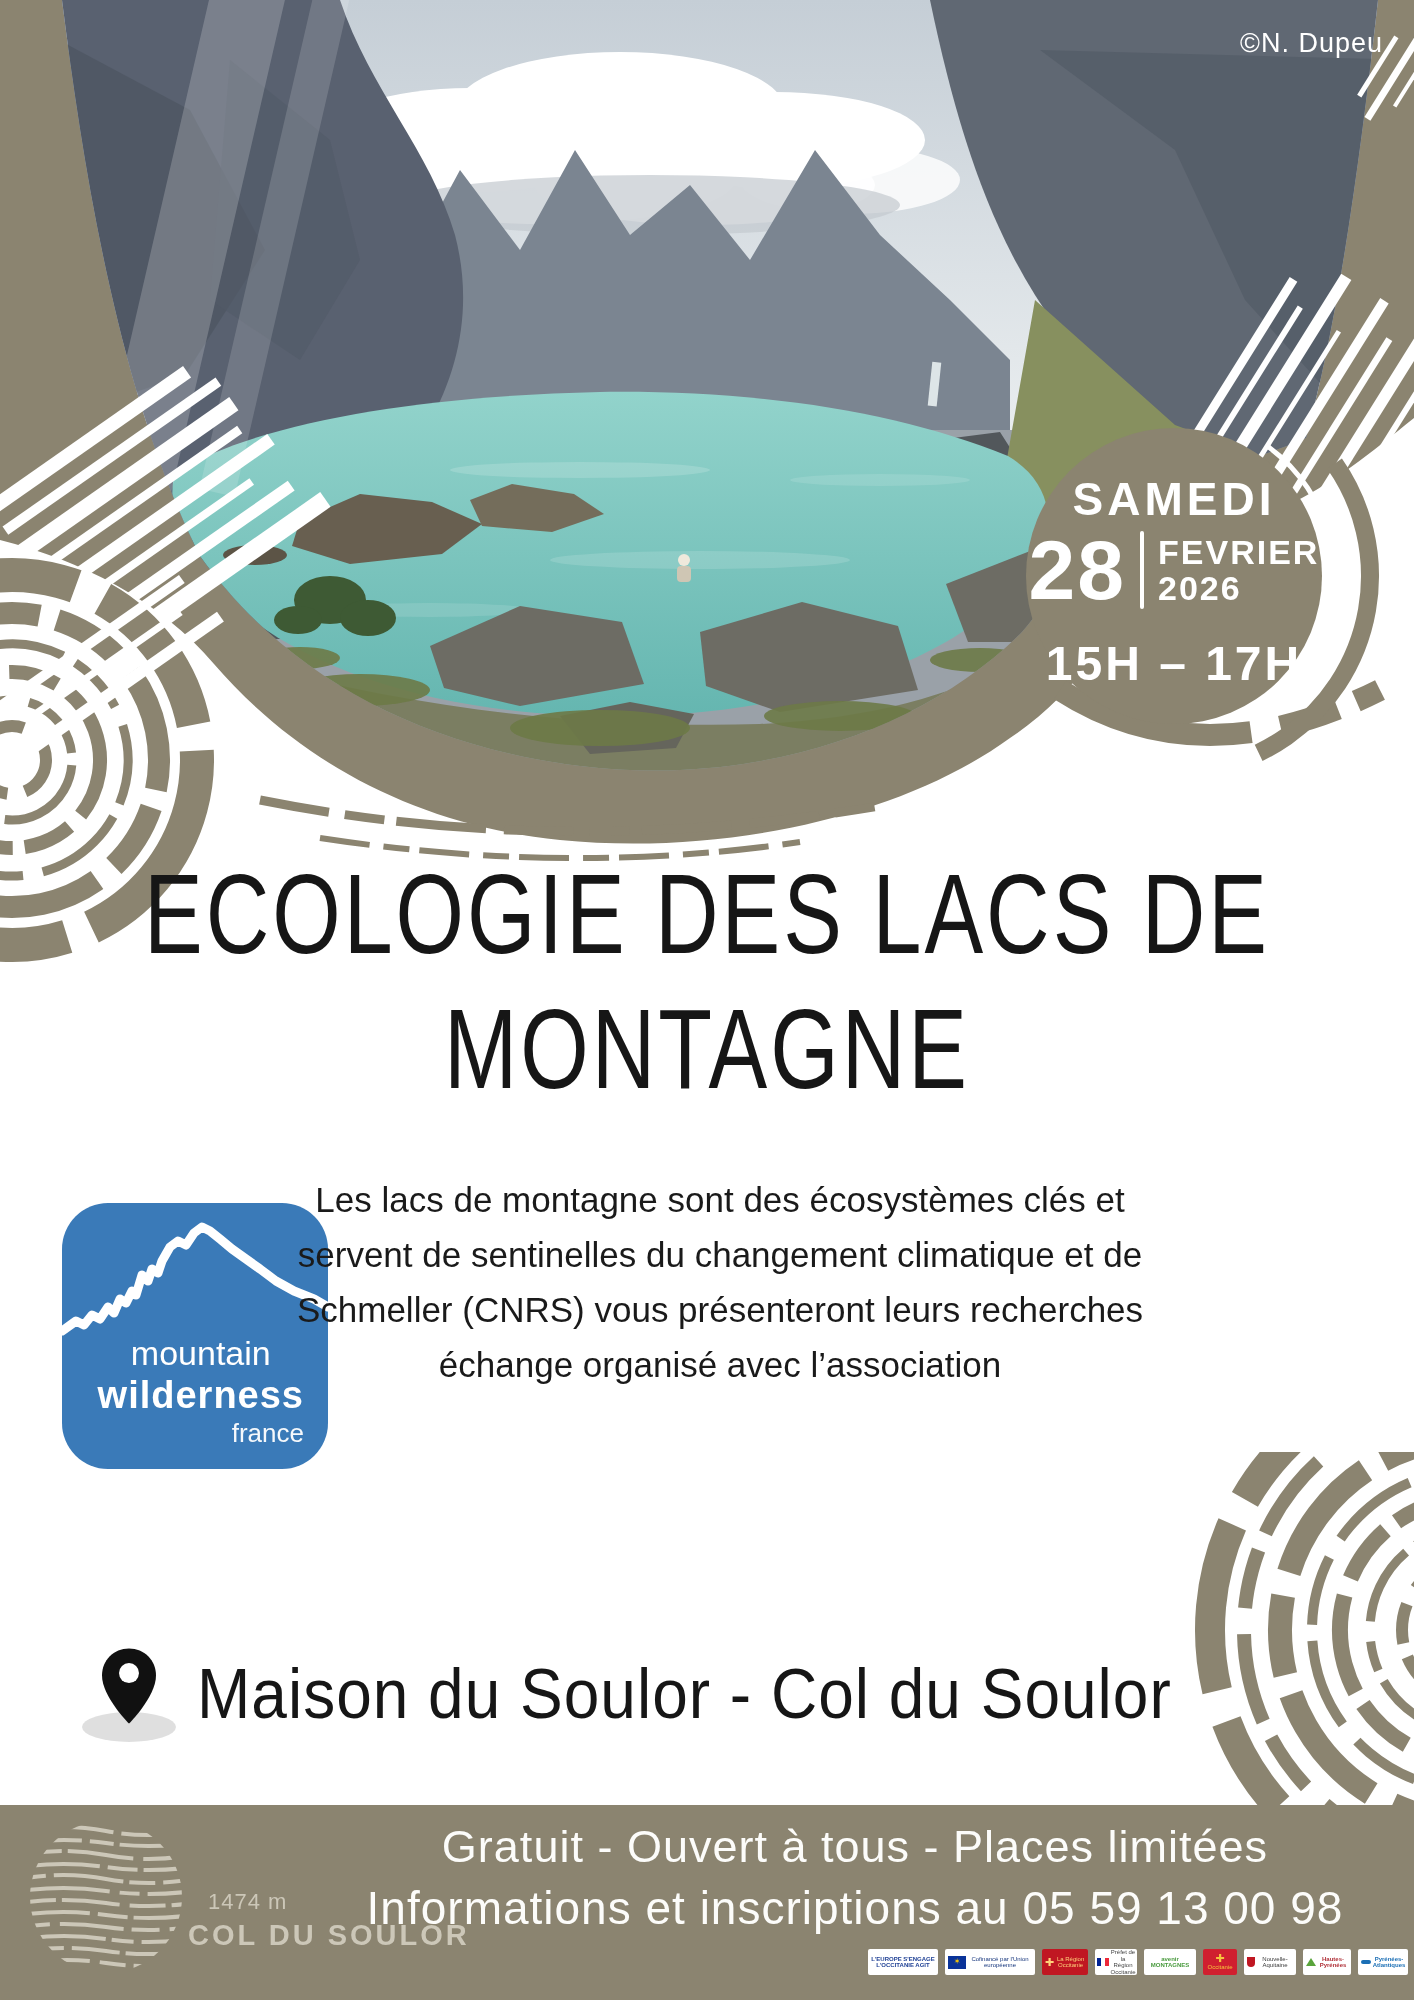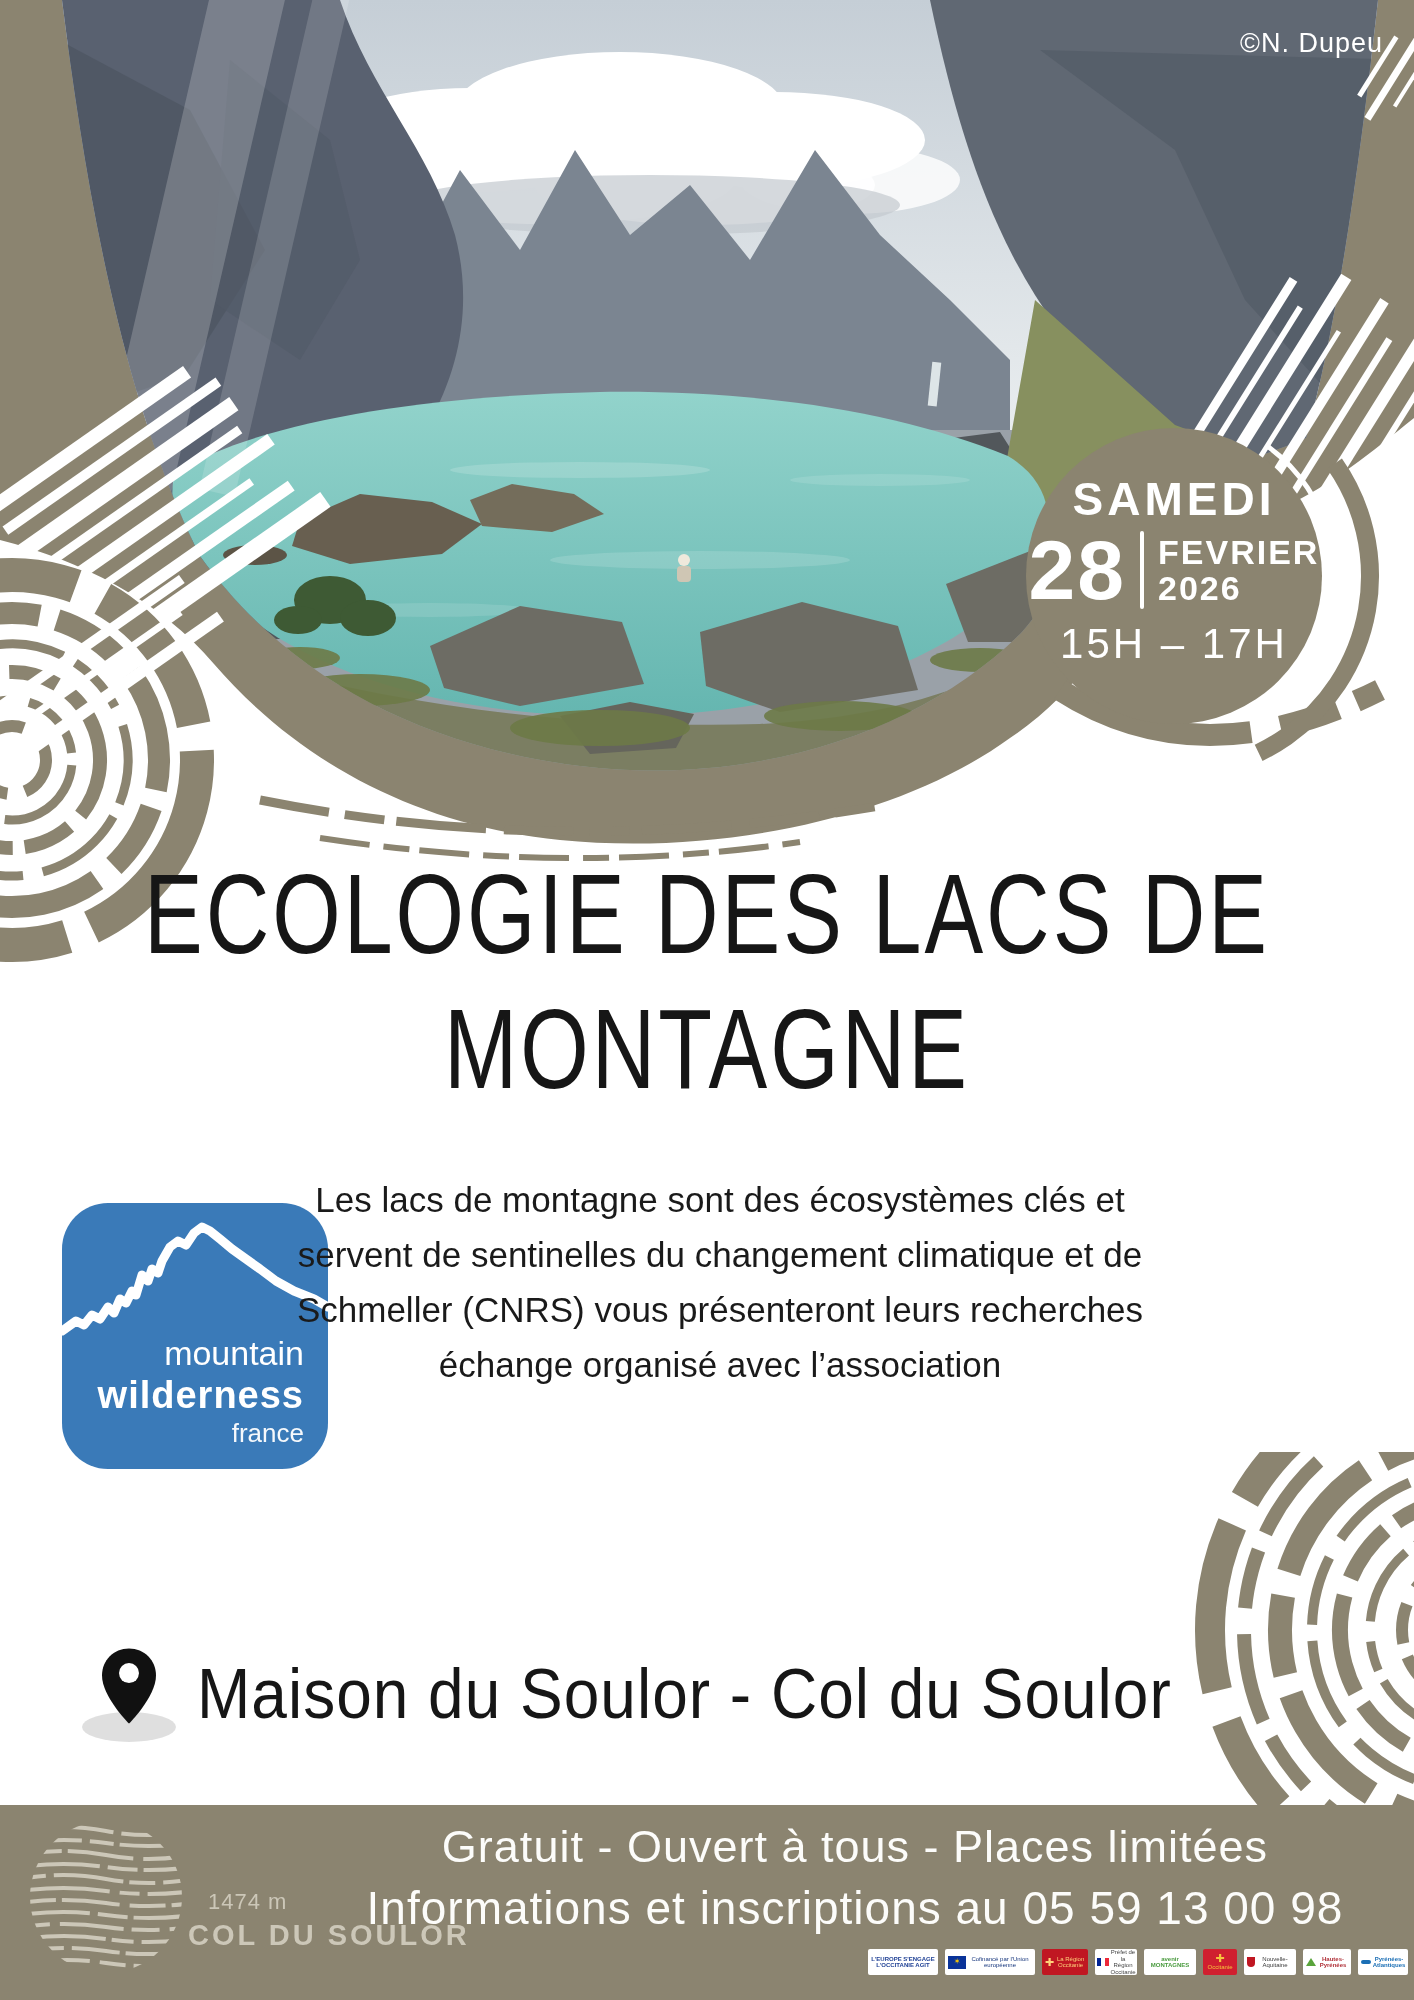--- a/index.html
+++ b/index.html
@@ -18,7 +18,7 @@
   .b-div{width:4px;height:78px;background:#fff;border-radius:2px;}
   .b-col{display:flex;flex-direction:column;align-items:flex-start;line-height:36px;}
   .b-month,.b-year{font-size:34px;font-weight:bold;letter-spacing:2px;}
-  .b-time{margin-top:8px;font-size:42px;font-weight:normal;letter-spacing:3px;}
+  .b-time{margin-top:24px;font-size:48px;font-weight:bold;letter-spacing:3px;}
   
   .title{position:absolute;left:0;top:846px;width:1414px;z-index:5;text-align:center;color:#161616;}
   .t-line{font-size:88px;font-weight:300;letter-spacing:3px;line-height:135px;transform:scaleY(1.28);}

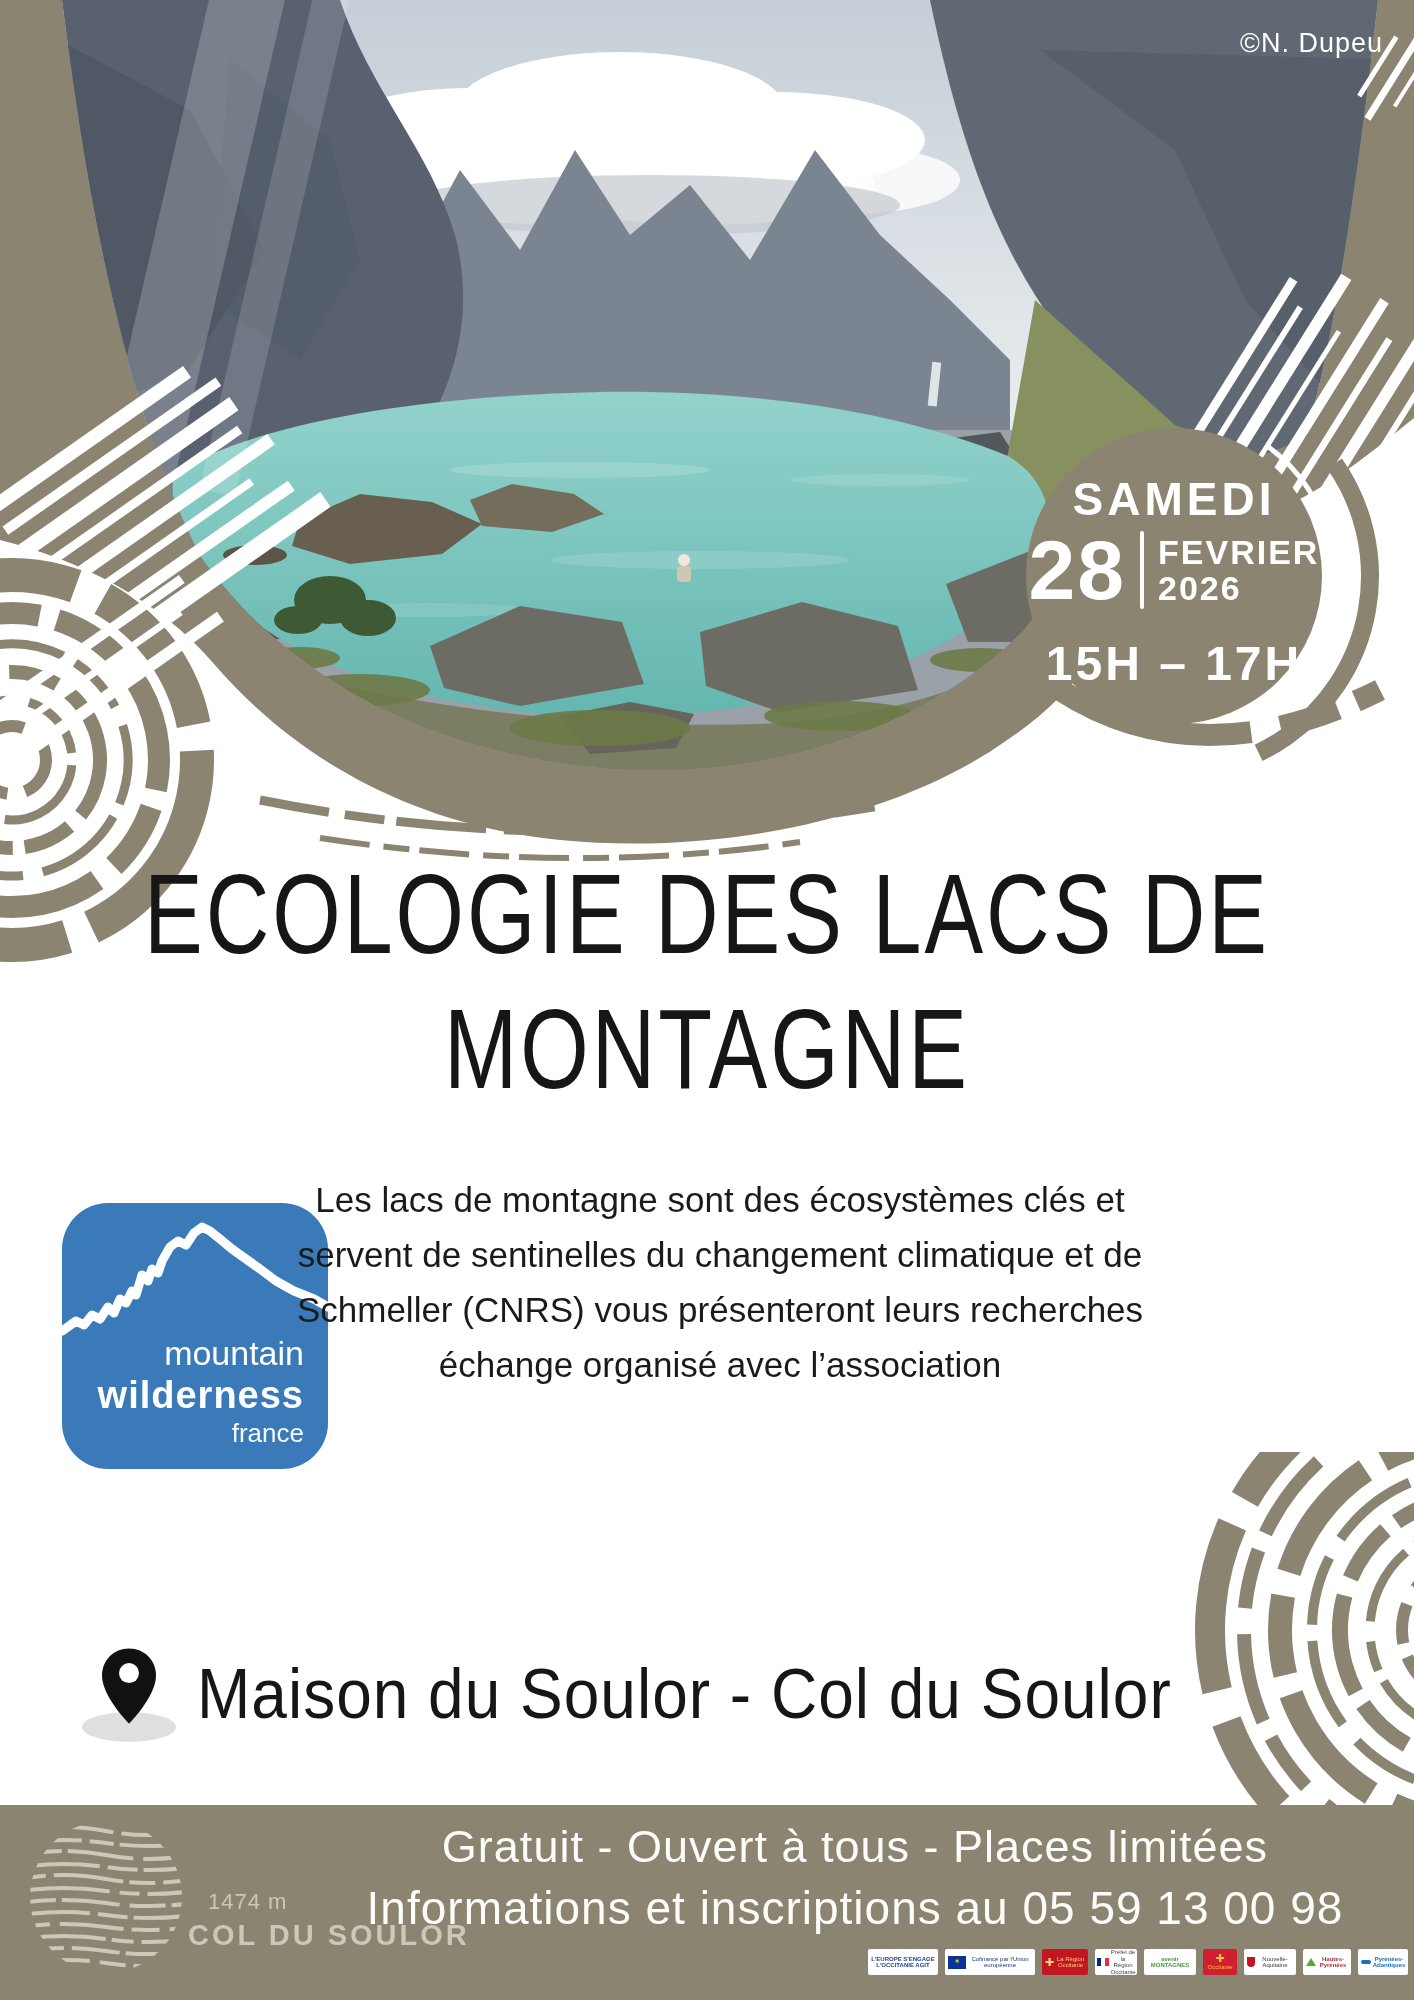--- a/index.html
+++ b/index.html
@@ -26,7 +26,7 @@
   .mw-logo{position:absolute;left:62px;top:1203px;width:266px;height:266px;z-index:5;
     background:#3a7ab8;border-radius:46px;overflow:hidden;}
   .mw-text{position:absolute;right:24px;bottom:20px;text-align:right;color:#fff;}
-  .mw-1{font-size:34px;font-weight:300;line-height:40px;}
+  .mw-1{font-size:34px;font-weight:300;line-height:40px;text-align:center;}
   .mw-2{font-size:38px;font-weight:bold;line-height:44px;letter-spacing:1px;}
   .mw-3{font-size:26px;font-weight:300;line-height:32px;opacity:.95;}
   

